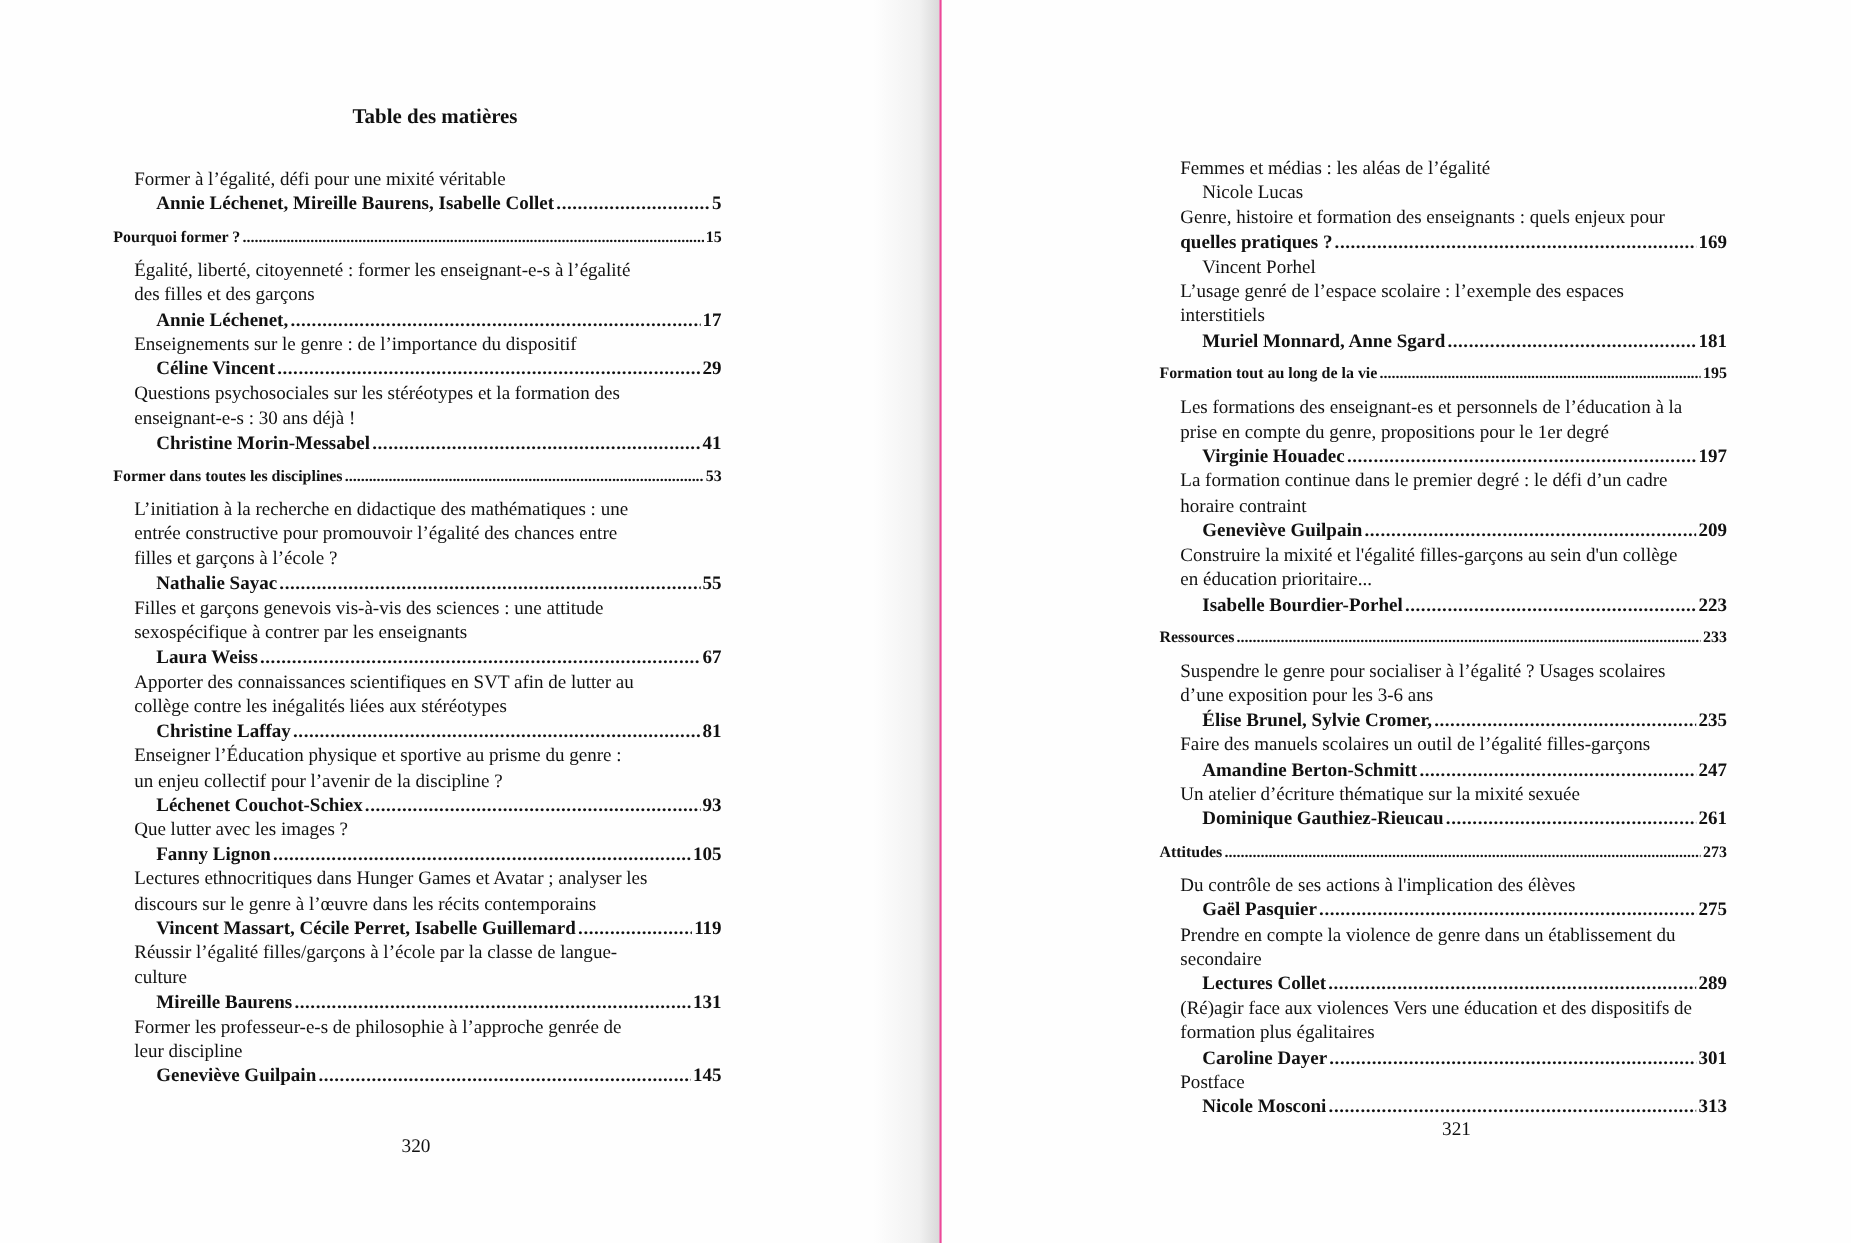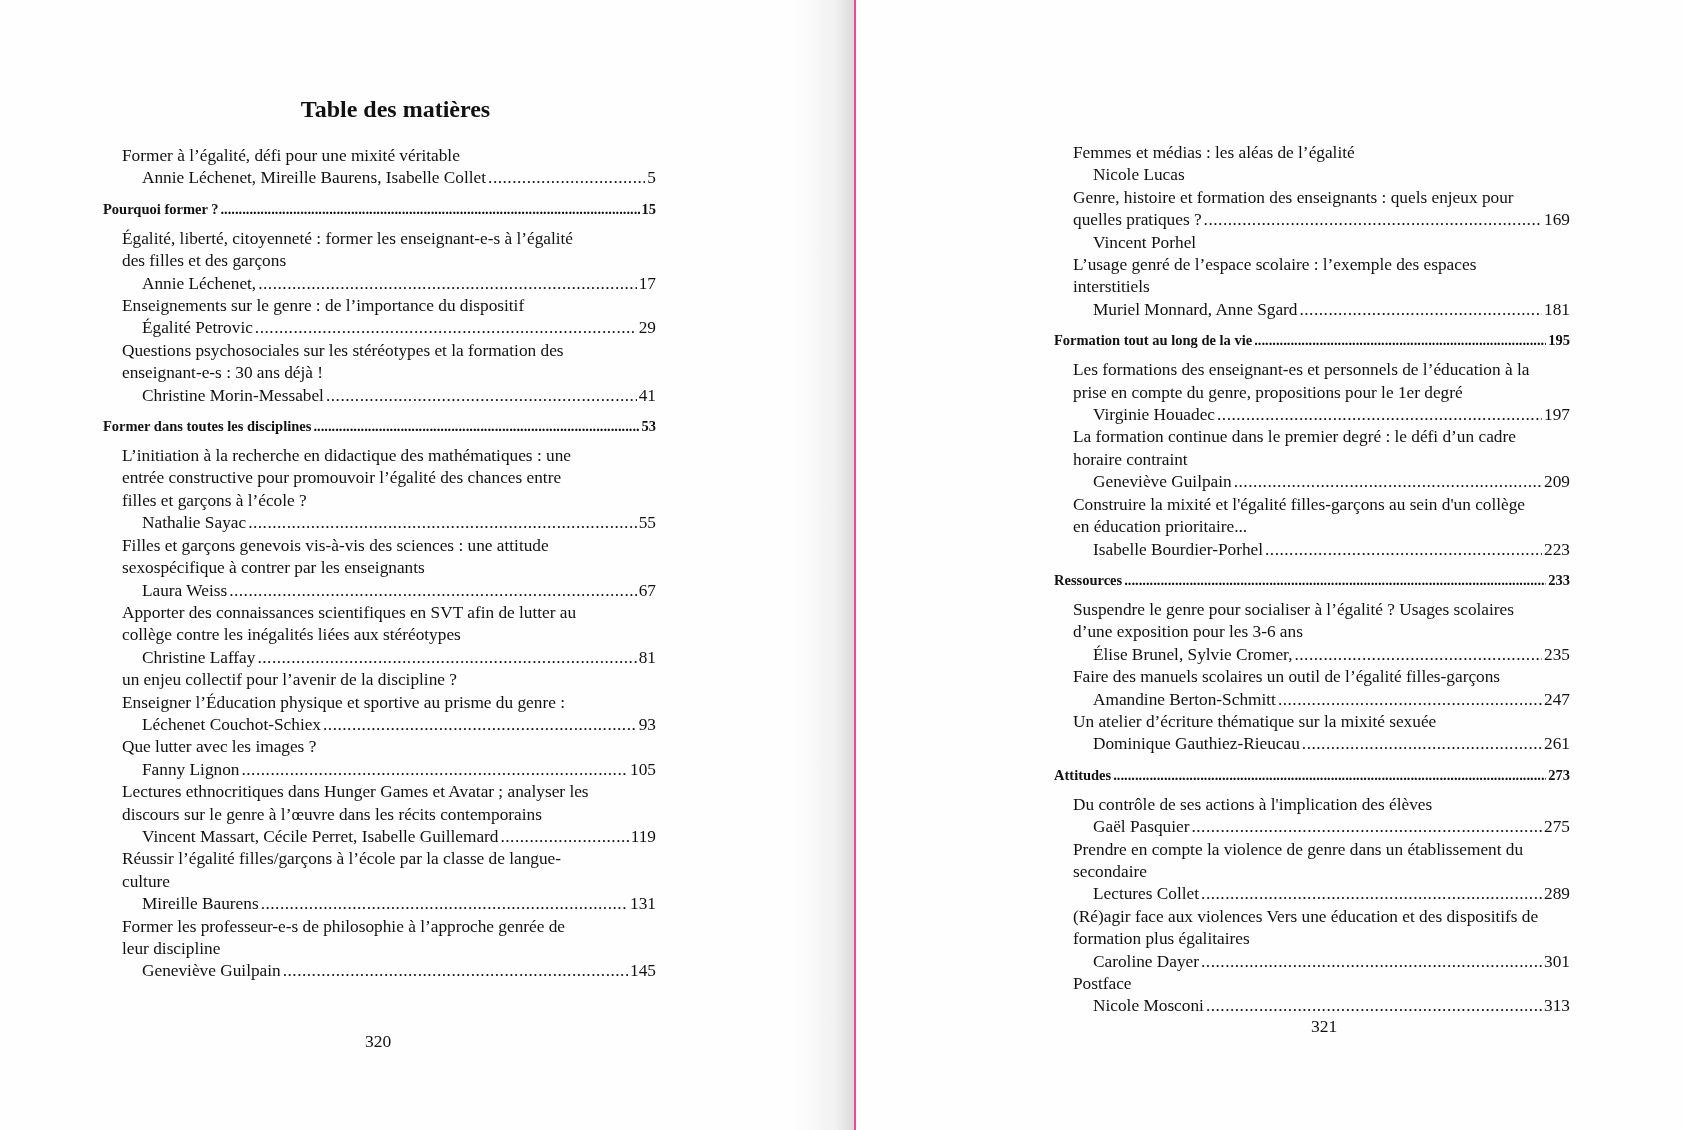--- a/index.html
+++ b/index.html
@@ -24,8 +24,8 @@
   .page-right .content { left: 198px; top: 142px; width: 516px; }
 
   .toc-title {
-    font-weight: bold; font-size: 24px; text-align: center;
-    margin: 0 0 22px 0; padding-right: 0;
+    font-weight: bold; font-size: 19px; text-align: center;
+    margin: 0 0 34px 0; padding-right: 0;
     position: relative; left: 16px;
   }
   .entry { margin-left: 19px; font-size: 17.3px; line-height: 22.4px; }

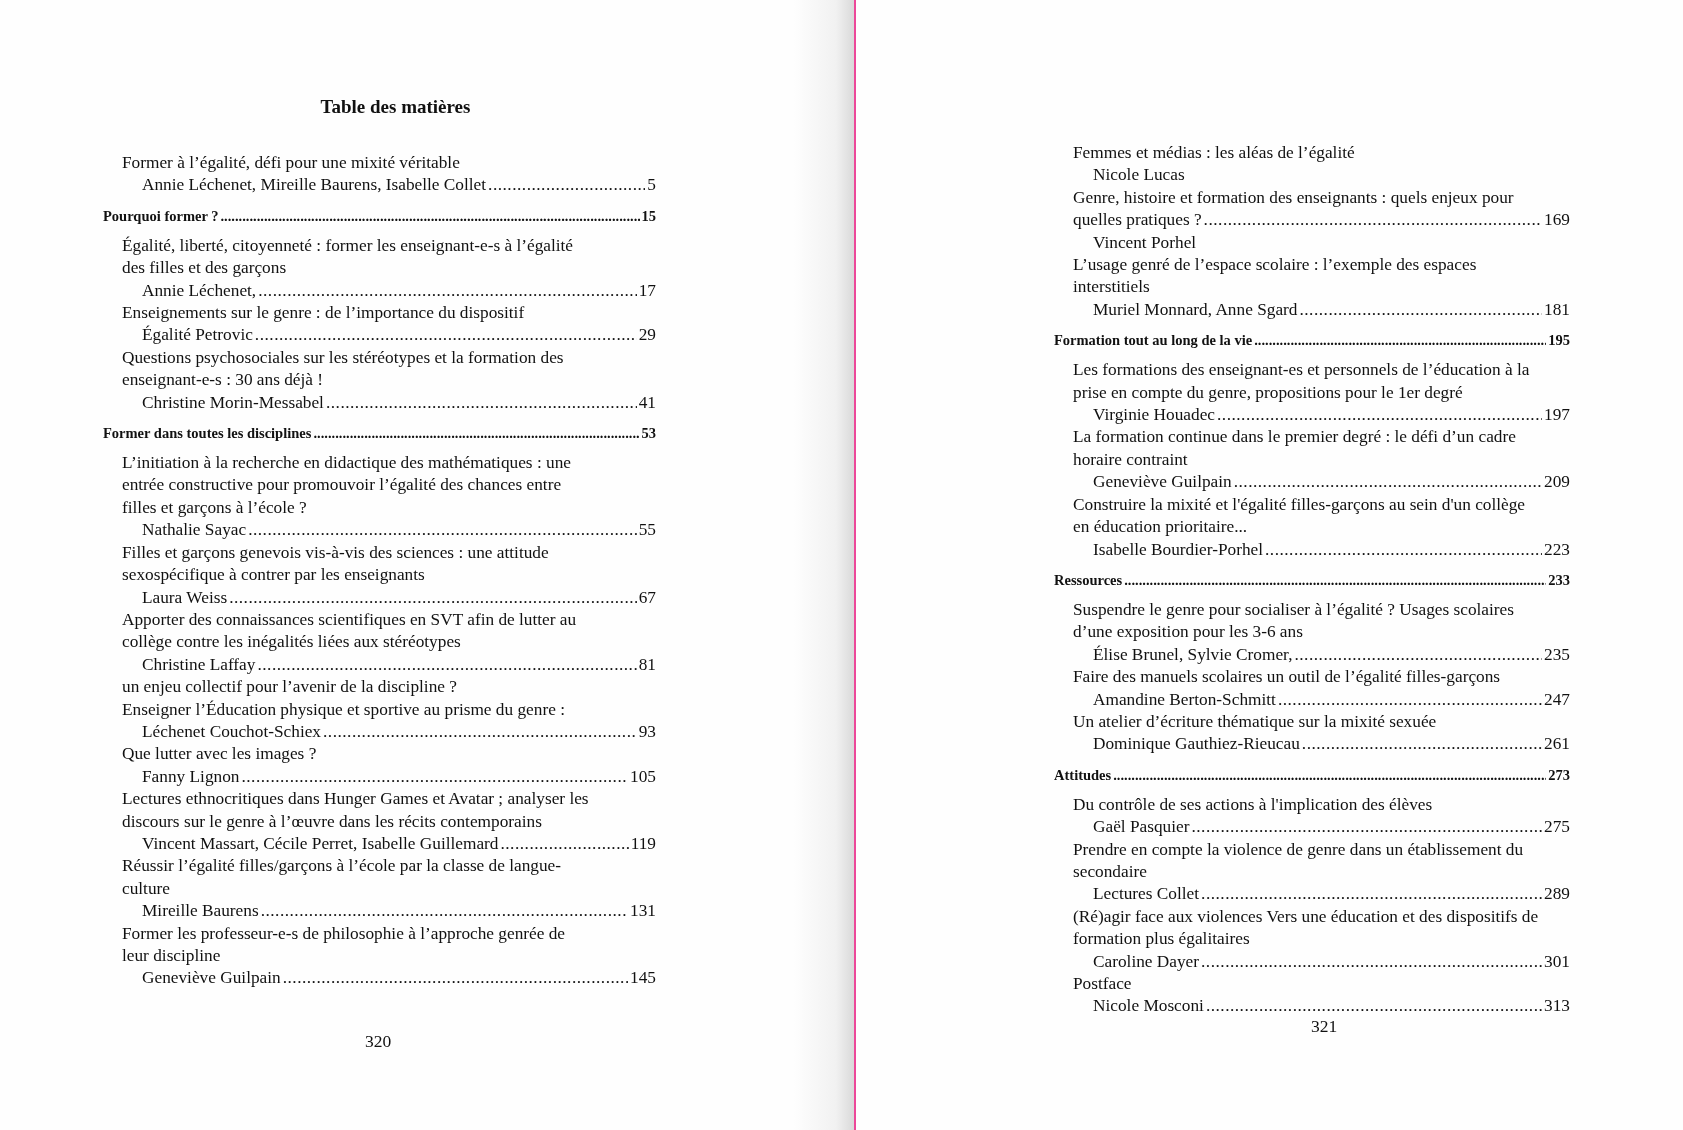--- a/index.html
+++ b/index.html
@@ -30,7 +30,7 @@
   }
   .entry { margin-left: 19px; font-size: 17.3px; line-height: 22.4px; }
   .entry-title { display: block; }
-  .line { display: flex; align-items: baseline; }
+  .line { display: flex; align-items: baseline; font-weight: bold; }
   .line .label { white-space: nowrap; }
   .line .dots {
     flex: 1; overflow: hidden; white-space: nowrap; margin: 0 2px;

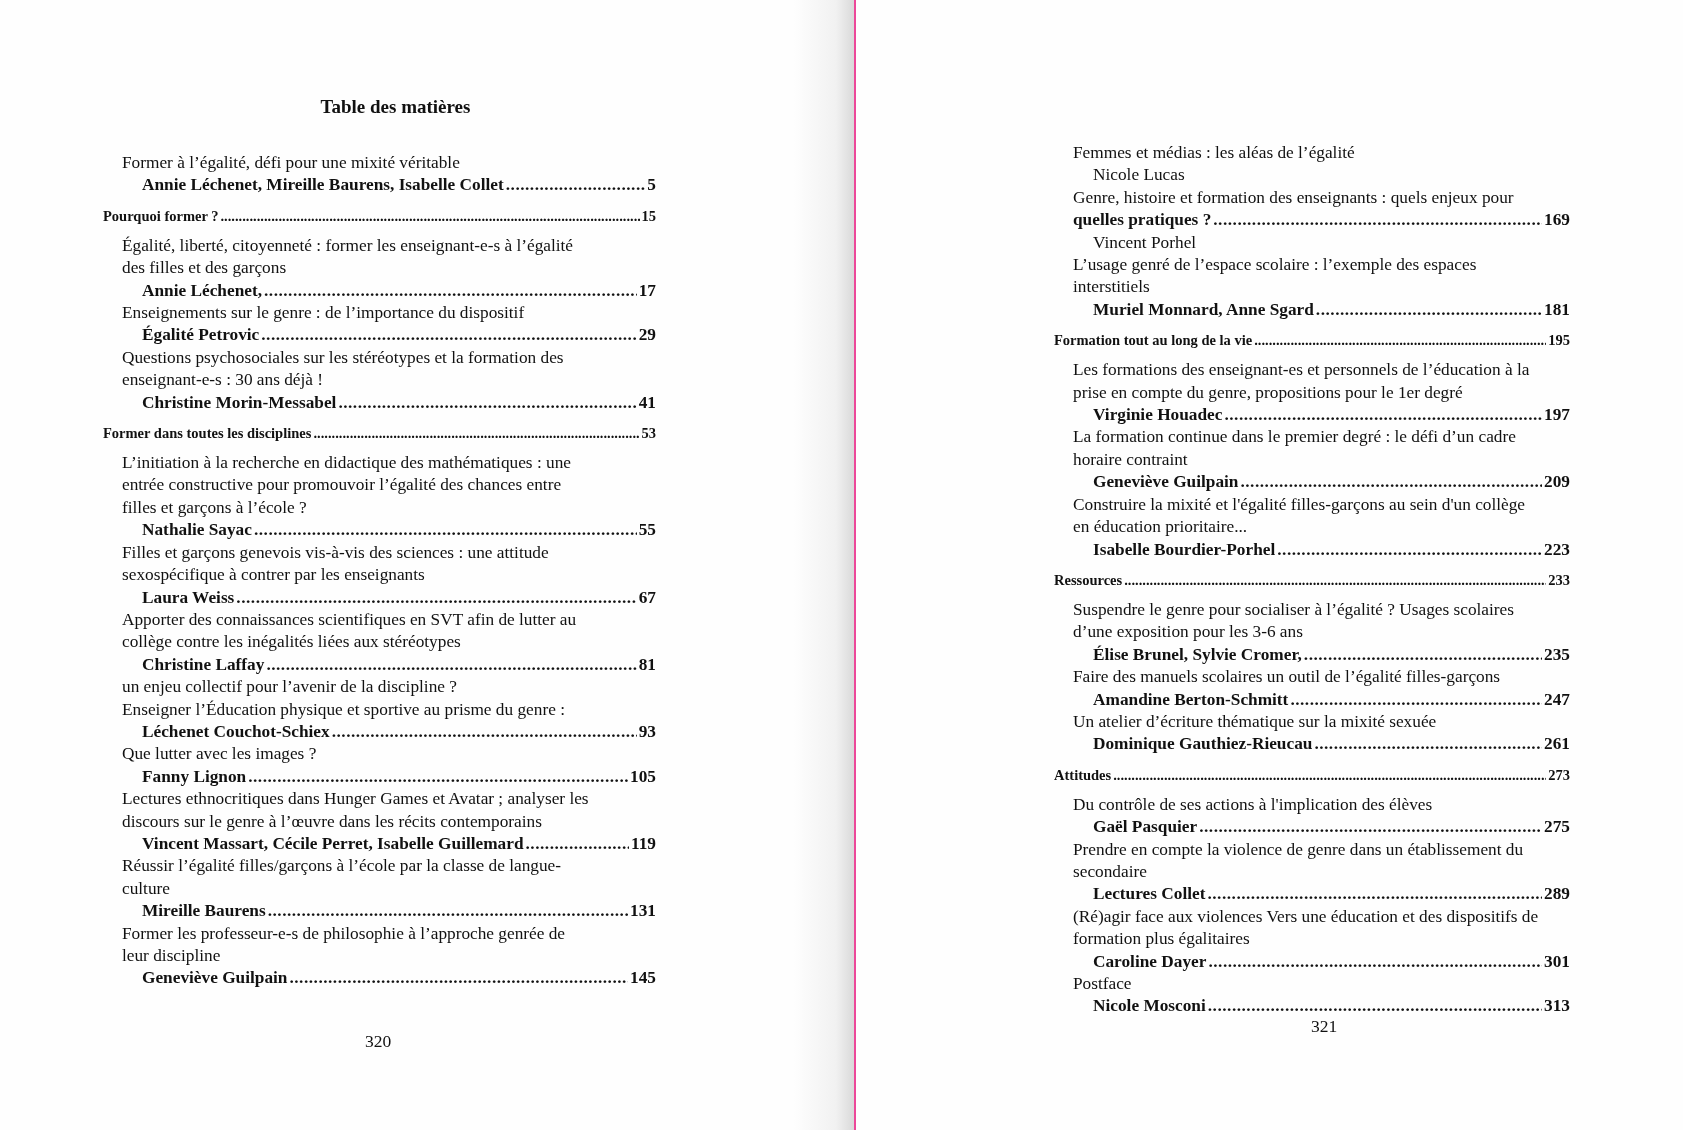--- a/index.html
+++ b/index.html
@@ -84,7 +84,7 @@
           <div class="entry">
             <span class="entry-title">Enseignements sur le genre :  de l’importance du dispositif</span>
             <div class="line author">
-              <span class="label">Égalité Petrovic</span>
+              <span class="label">Céline Vincent</span>
               <span class="dots"></span>
               <span class="pg">29</span>
             </div>

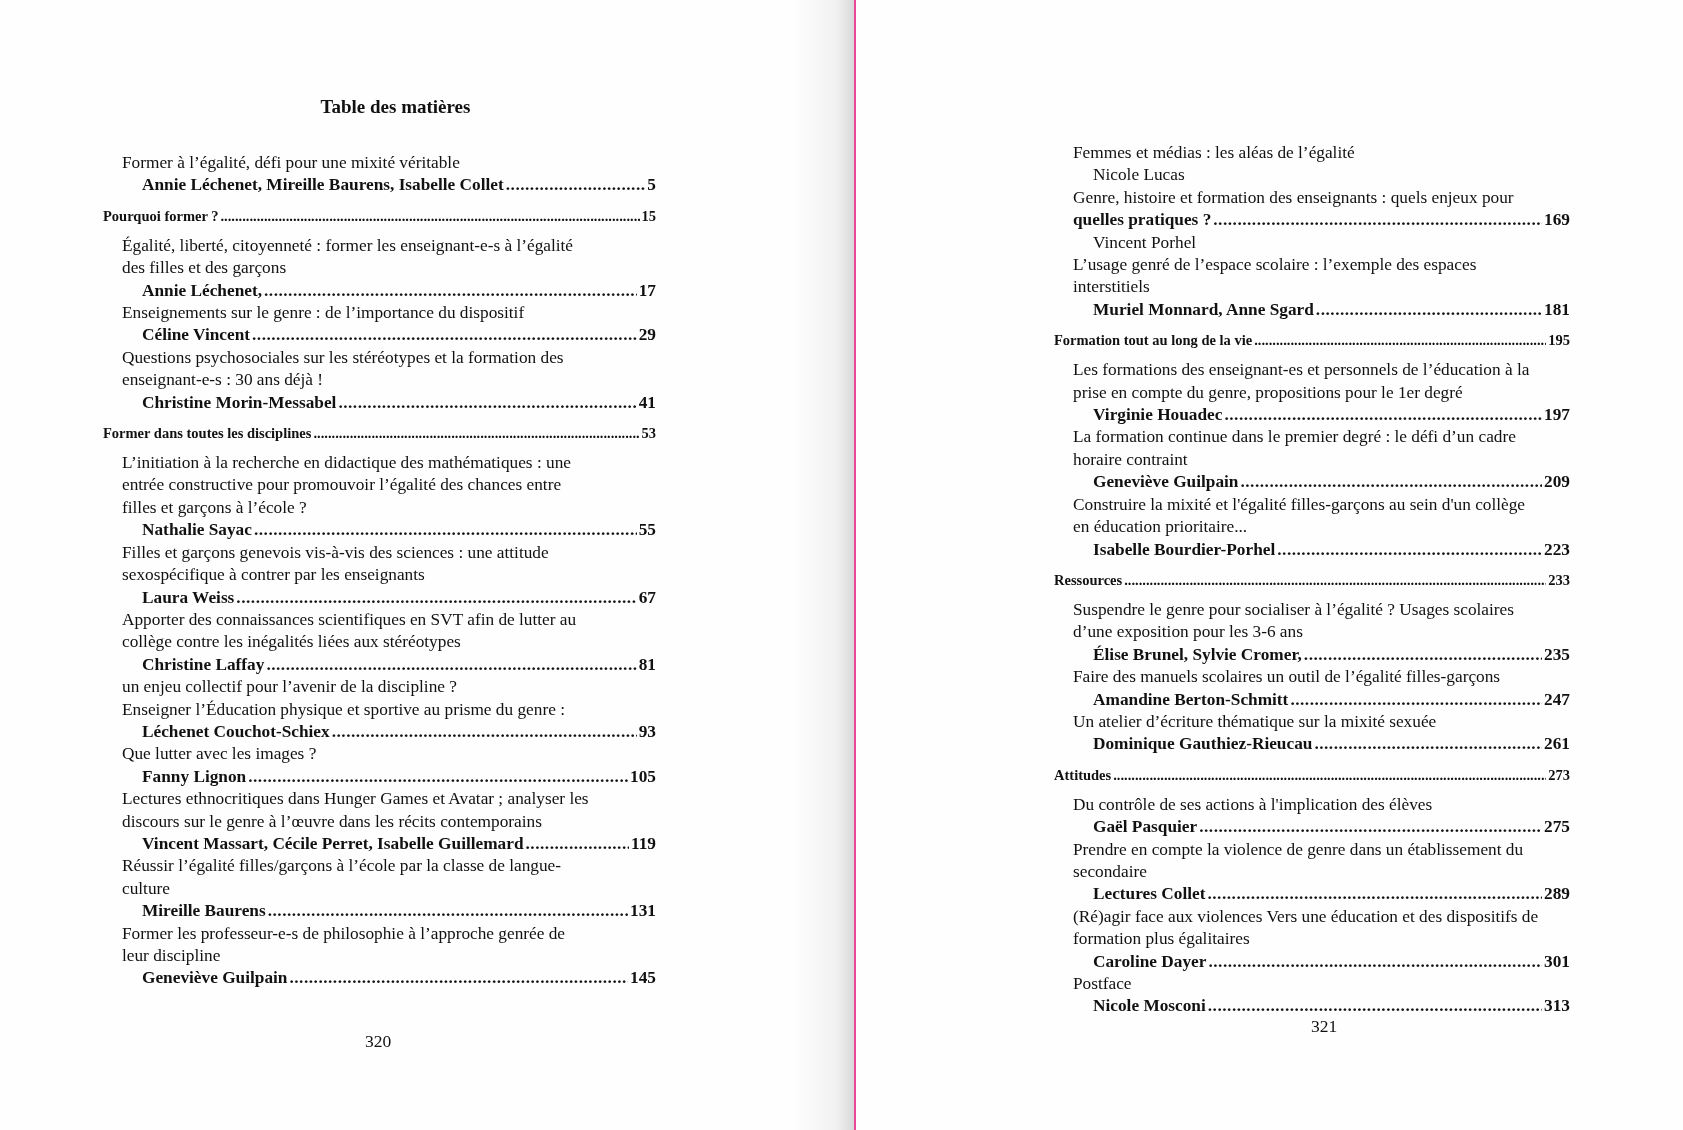--- a/index.html
+++ b/index.html
@@ -132,8 +132,8 @@
             </div>
           </div>
           <div class="entry">
+            <span class="entry-title">Enseigner l’Éducation physique et sportive  au prisme du genre :</span>
             <span class="entry-title">un enjeu collectif pour l’avenir de la discipline ?</span>
-            <span class="entry-title">Enseigner l’Éducation physique et sportive  au prisme du genre :</span>
             <div class="line author">
               <span class="label">Léchenet Couchot-Schiex</span>
               <span class="dots"></span>

